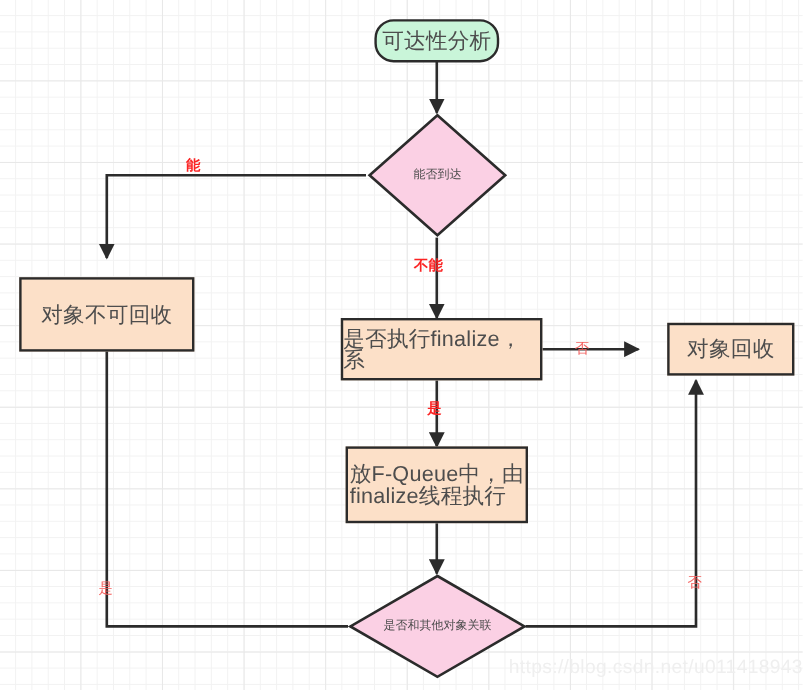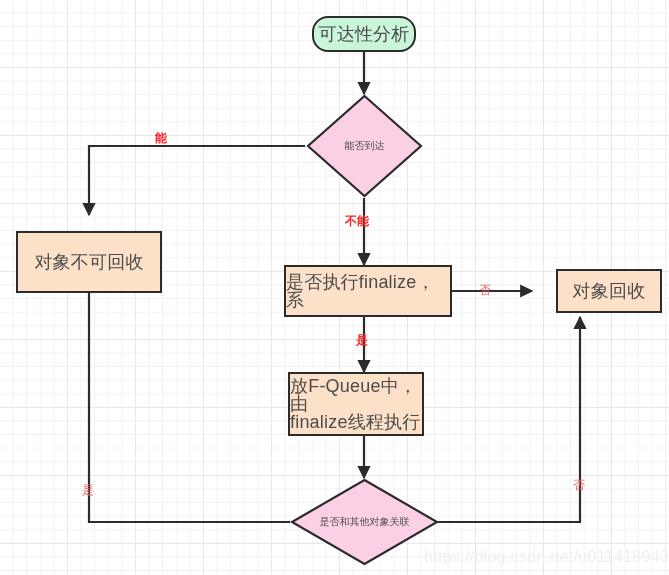--- a/index.html
+++ b/index.html
@@ -152,7 +152,7 @@
     <span>对象回收</span>
   </div>
 
-  <div class="node node-rect" style="left:288px; top:372px; width:136px; height:64px;">
+  <div class="node node-rect" style="left:288px; top:372px; width:152px; height:64px;">
     <span>
       <span class="nl">放F-Queue中，由</span>
       <span class="nl">finalize线程执行</span>

